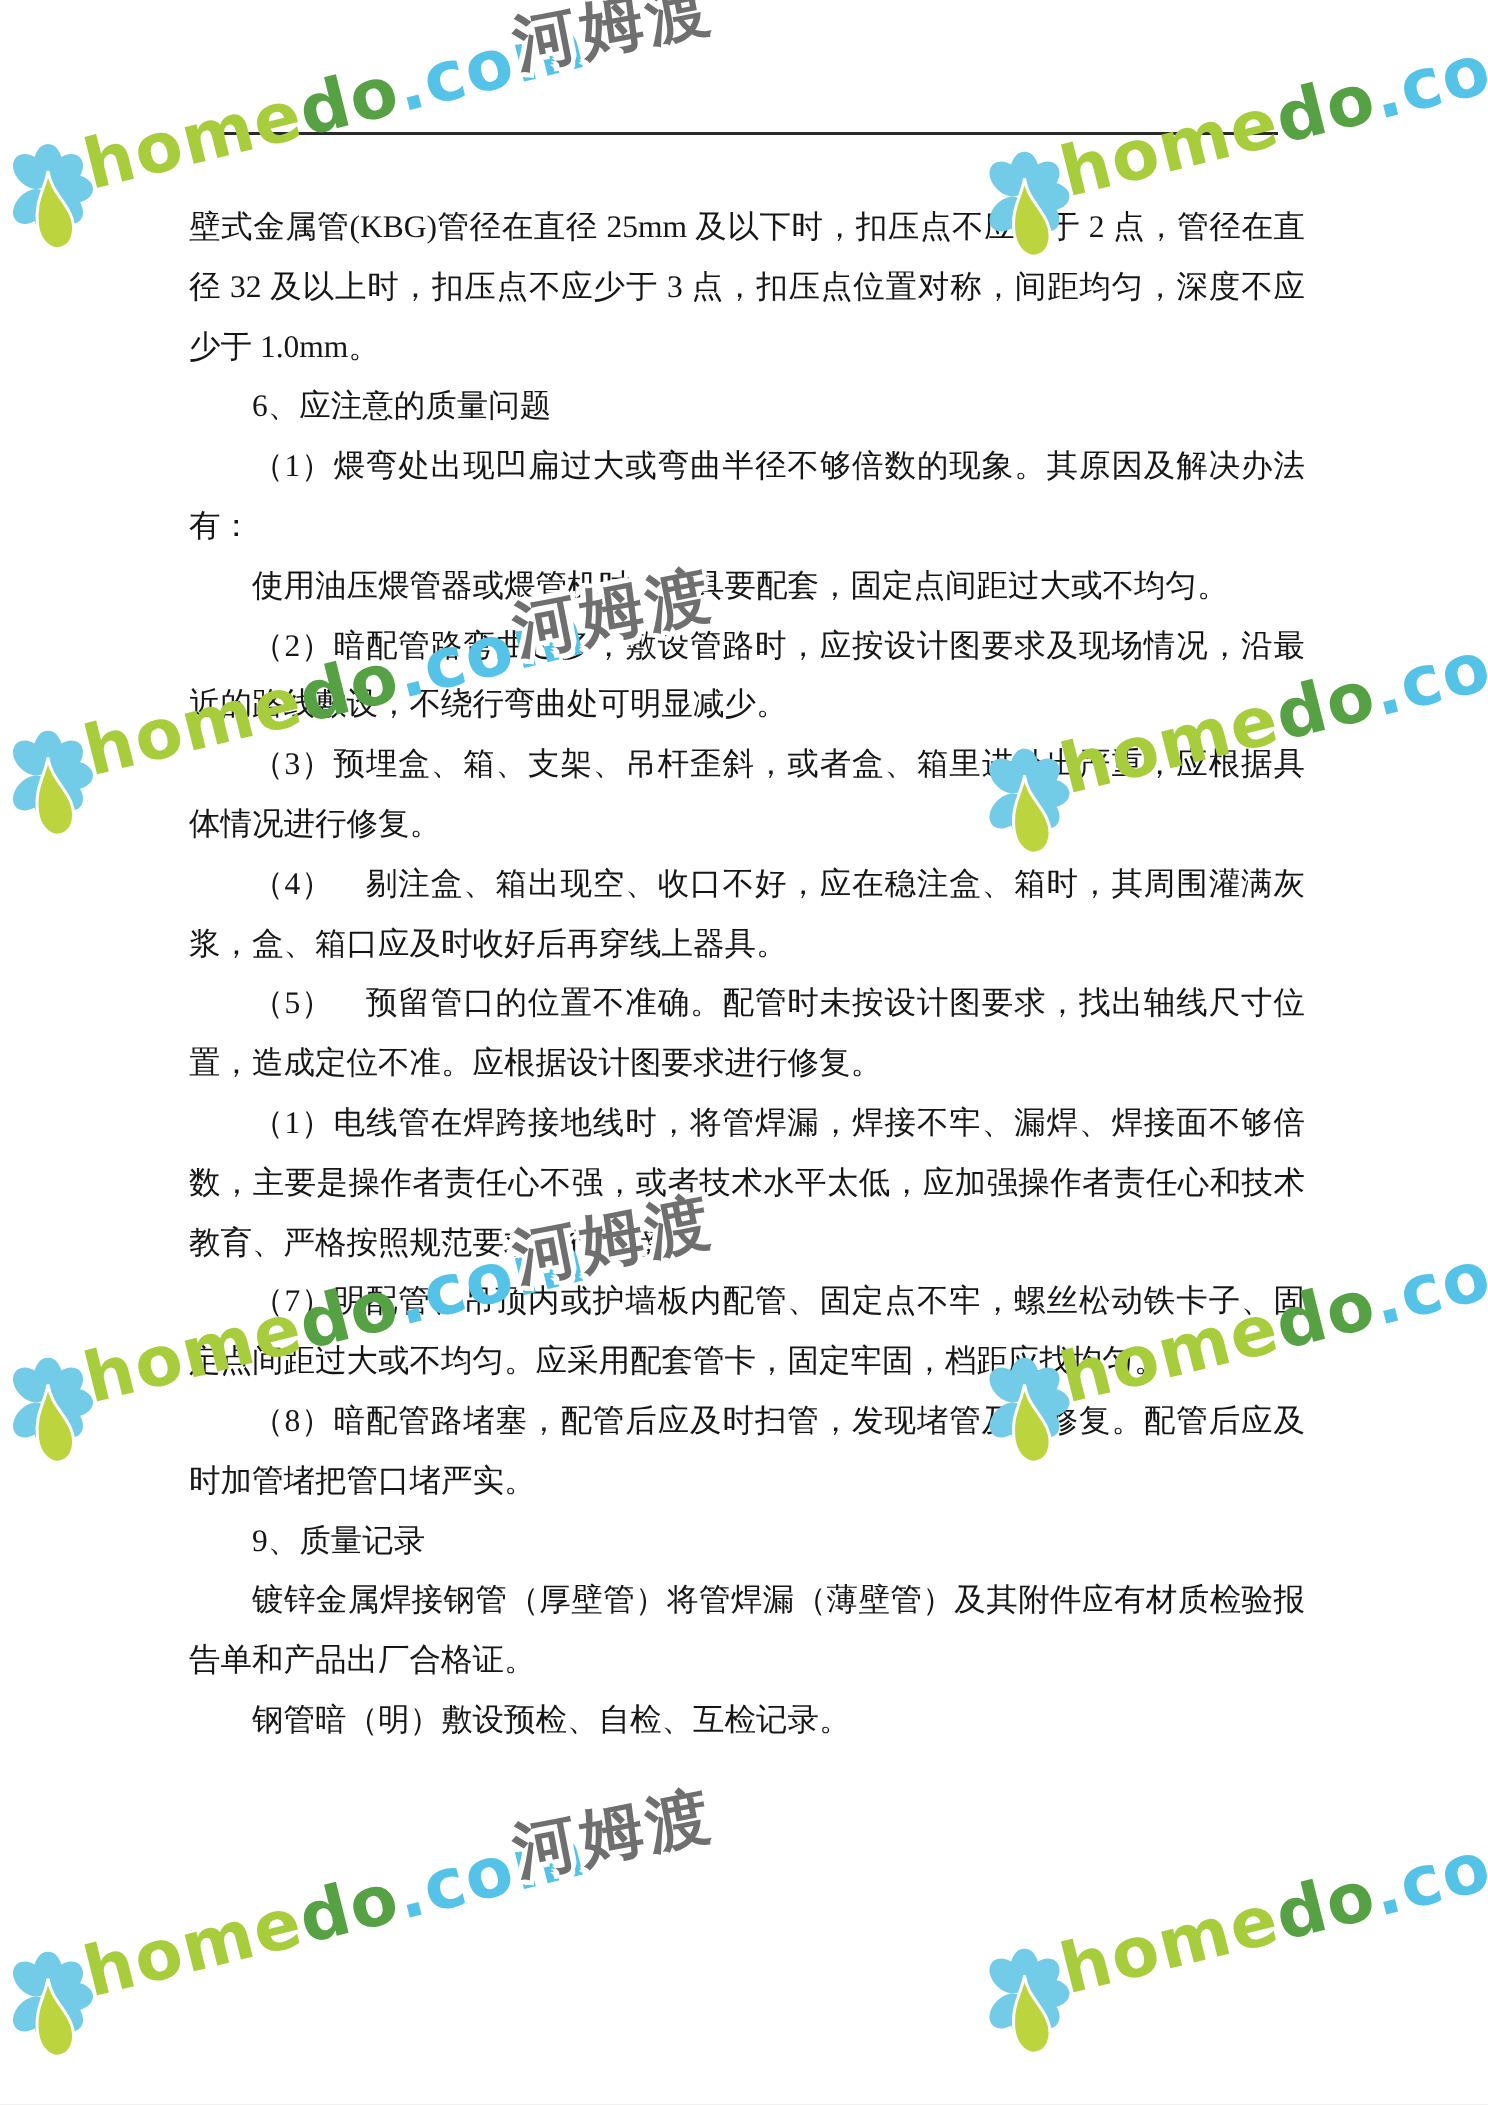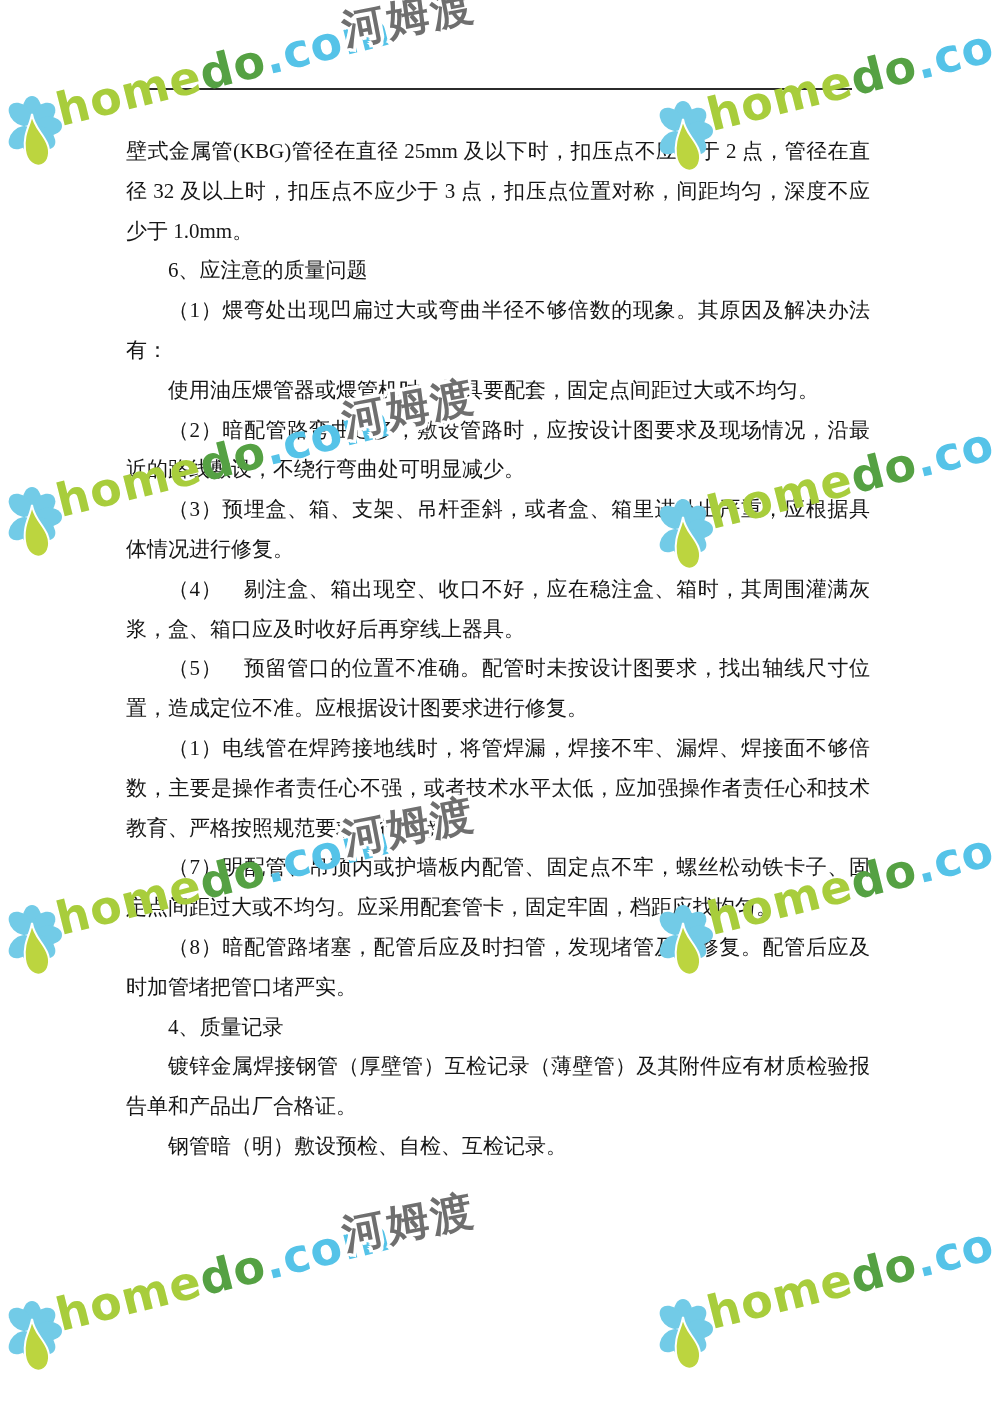--- a/index.html
+++ b/index.html
@@ -62,7 +62,7 @@
     <p class="ind">（1）电线管在焊跨接地线时，将管焊漏，焊接不牢、漏焊、焊接面不够倍数，主要是操作者责任心不强，或者技术水平太低，应加强操作者责任心和技术教育、严格按照规范要求进行焊接。</p>
     <p class="ind">（7）明配管、吊顶内或护墙板内配管、固定点不牢，螺丝松动铁卡子、固定点间距过大或不均匀。应采用配套管卡，固定牢固，档距应找均匀。</p>
     <p class="ind">（8）暗配管路堵塞，配管后应及时扫管，发现堵管及时修复。配管后应及时加管堵把管口堵严实。</p>
-    <p class="ind">4、质量记录</p>
+    <p class="ind">9、质量记录</p>
     <p class="ind">镀锌金属焊接钢管（厚壁管）互检记录（薄壁管）及其附件应有材质检验报告单和产品出厂合格证。</p>
     <p class="ind">钢管暗（明）敷设预检、自检、互检记录。</p>
   </div>

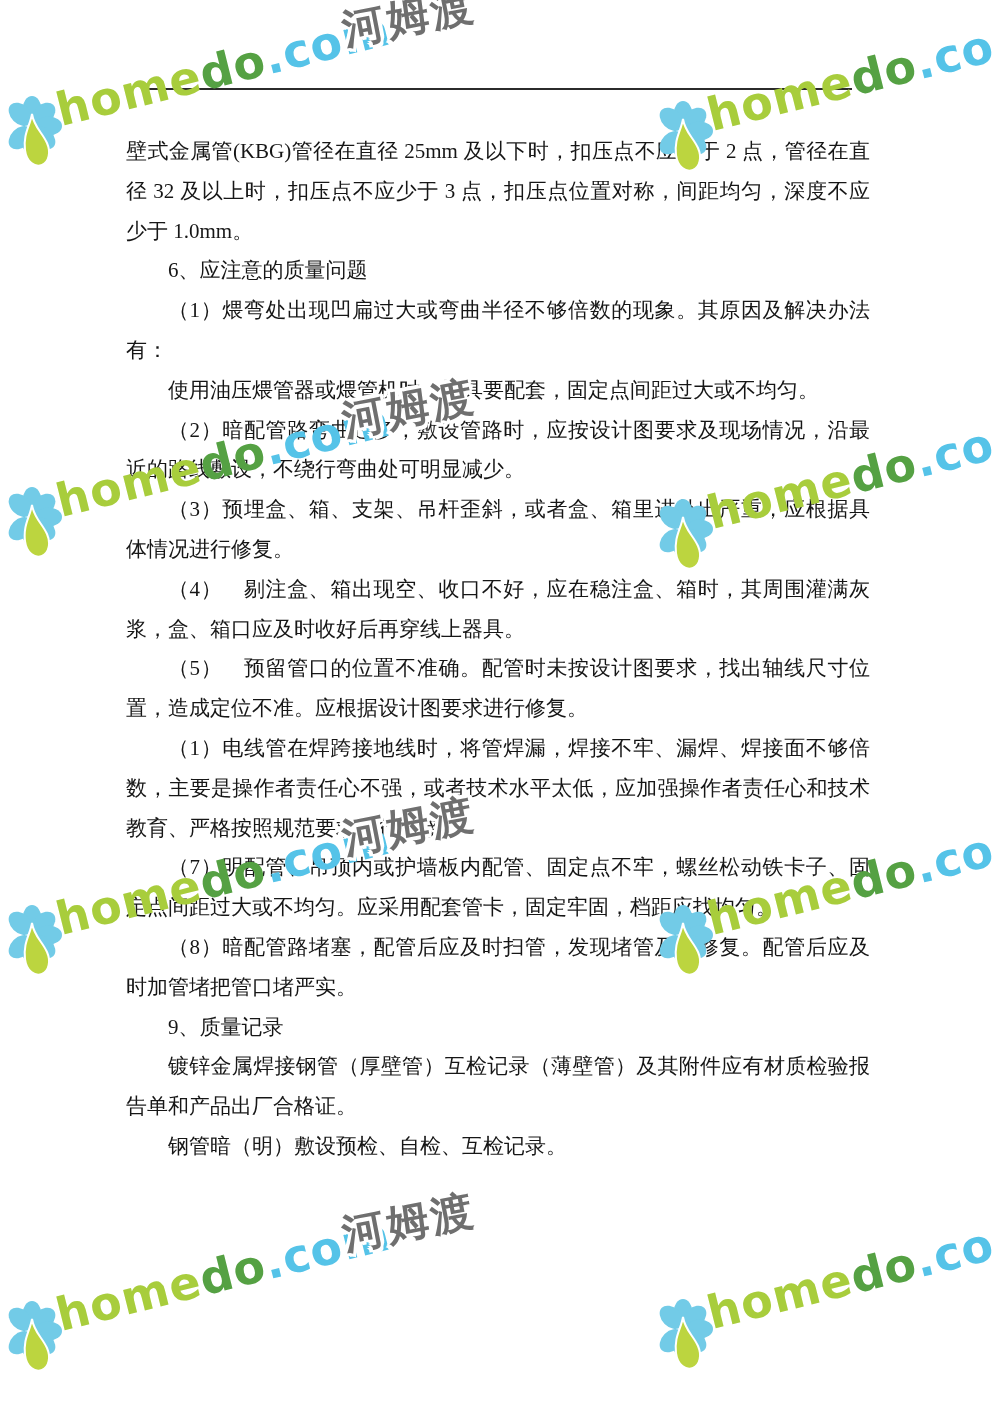--- a/index.html
+++ b/index.html
@@ -63,7 +63,7 @@
     <p class="ind">（7）明配管、吊顶内或护墙板内配管、固定点不牢，螺丝松动铁卡子、固定点间距过大或不均匀。应采用配套管卡，固定牢固，档距应找均匀。</p>
     <p class="ind">（8）暗配管路堵塞，配管后应及时扫管，发现堵管及时修复。配管后应及时加管堵把管口堵严实。</p>
     <p class="ind">9、质量记录</p>
-    <p class="ind">镀锌金属焊接钢管（厚壁管）互检记录（薄壁管）及其附件应有材质检验报告单和产品出厂合格证。</p>
+    <p class="ind">镀锌金属焊接钢管（厚壁管）将管焊漏（薄壁管）及其附件应有材质检验报告单和产品出厂合格证。</p>
     <p class="ind">钢管暗（明）敷设预检、自检、互检记录。</p>
   </div>
 

